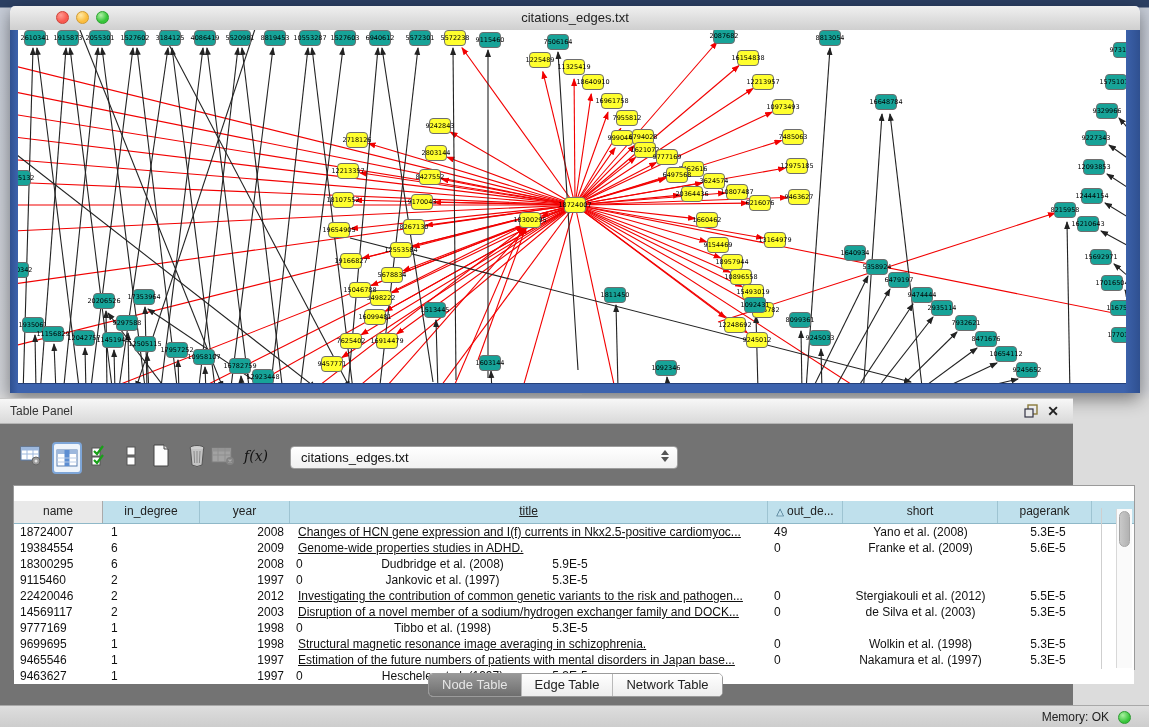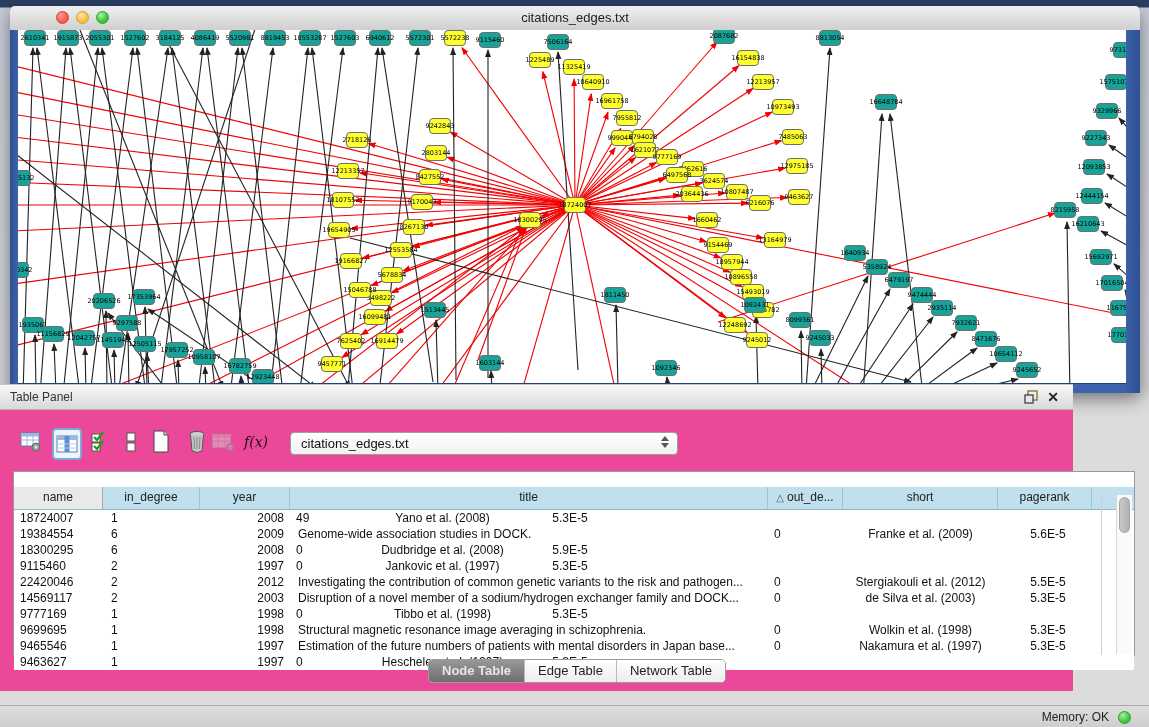--- a/index.html
+++ b/index.html
@@ -30,7 +30,7 @@
   .splitter .grip{position:absolute;left:570px;top:1px;width:12px;height:3px;
     border-top:1px solid #9a9a9a;border-bottom:1px solid #fff;}
   
-  .table-panel{position:absolute;left:0;top:384px;width:1073px;height:307px;background:#ec4899;}
+  .table-panel{position:absolute;left:0;top:398px;width:1073px;height:307px;background:#737373;}
   .panel-header{position:relative;height:24px;background:linear-gradient(#f7f7f7,#d9d9d9);
     border-top:1px solid #c6c6c6;border-bottom:1px solid #b4b4b4;}
   .panel-title{position:absolute;left:10px;top:0;line-height:24px;font-size:12px;color:#333;}

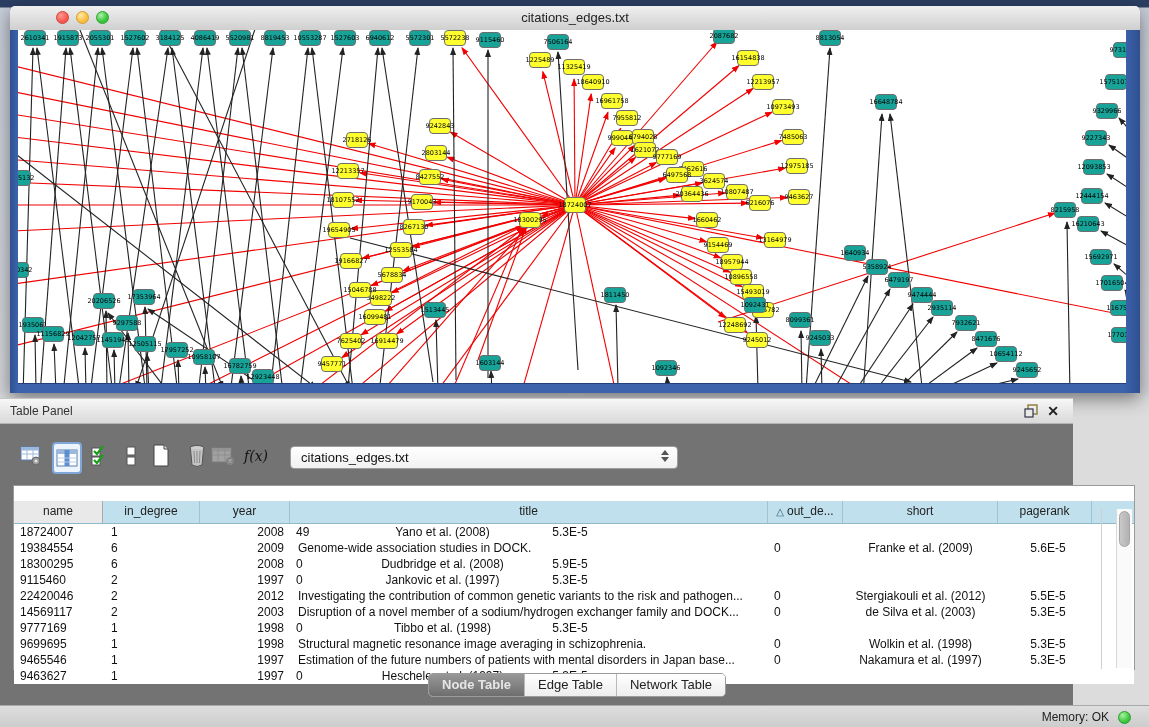--- a/index.html
+++ b/index.html
@@ -58,7 +58,7 @@
     text-align:center;line-height:21px;overflow:hidden;white-space:nowrap;}
   .th.name{background:#e9e9e9;border-right:1px solid #aaa;}
   .sort-tri{font-size:10px;color:#2e5f7a;margin-right:3px;}
-  .col0{width:89px;}.col1{width:97px;}.col2{width:90px;}.col3{width:478px;}
+  .col0{width:89px;}.col1{width:97px;}.col2{width:90px;}.col3{width:478px;text-decoration:underline;}
   .col4{width:75px;}.col5{width:155px;}.col6{width:94px;text-align:center;}
   .trow{display:flex;height:16px;font-size:12px;color:#111;background:#fff;}
   .td{box-sizing:border-box;overflow:hidden;white-space:nowrap;line-height:16px;}

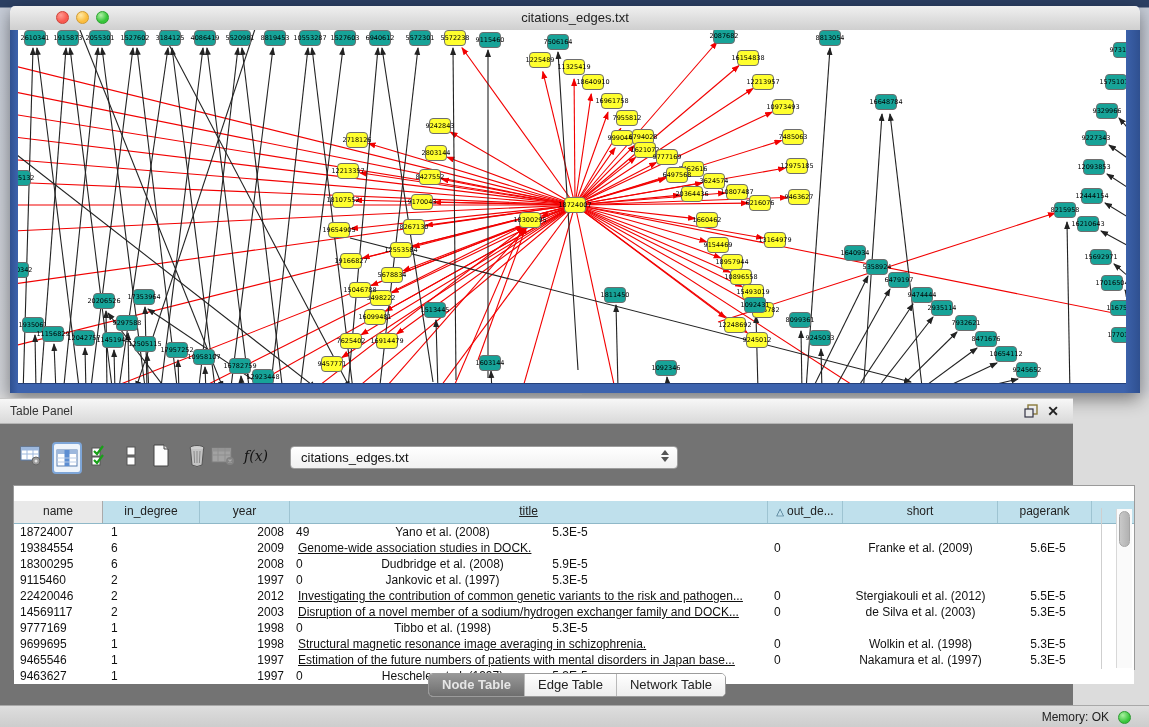--- a/index.html
+++ b/index.html
@@ -581,6 +581,7 @@
           <div class="td c0 col0">18724007</div>
           <div class="td c1 col1">1</div>
           <div class="td c2 col2">2008</div>
+          <div class="td c3 col3">Changes of HCN gene expression and I(f) currents in Nkx2.5-positive cardiomyoc...</div>
           <div class="td c4 col4">49</div>
           <div class="td c5 col5">Yano et al. (2008)</div>
           <div class="td c6 col6">5.3E-5</div>

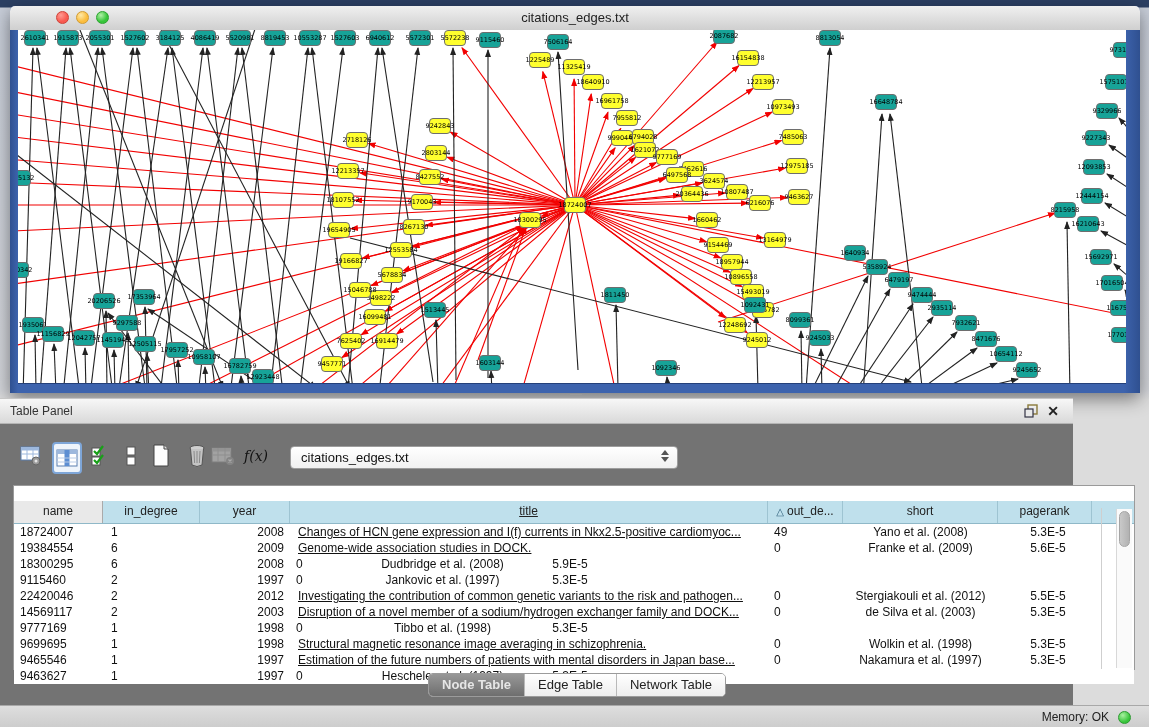--- a/index.html
+++ b/index.html
@@ -590,7 +590,7 @@
           <div class="td c0 col0">19384554</div>
           <div class="td c1 col1">6</div>
           <div class="td c2 col2">2009</div>
-          <div class="td c3 col3">Genome-wide association studies in DOCK.</div>
+          <div class="td c3 col3">Genome-wide properties studies in ADHD.</div>
           <div class="td c4 col4">0</div>
           <div class="td c5 col5">Franke et al. (2009)</div>
           <div class="td c6 col6">5.6E-5</div>

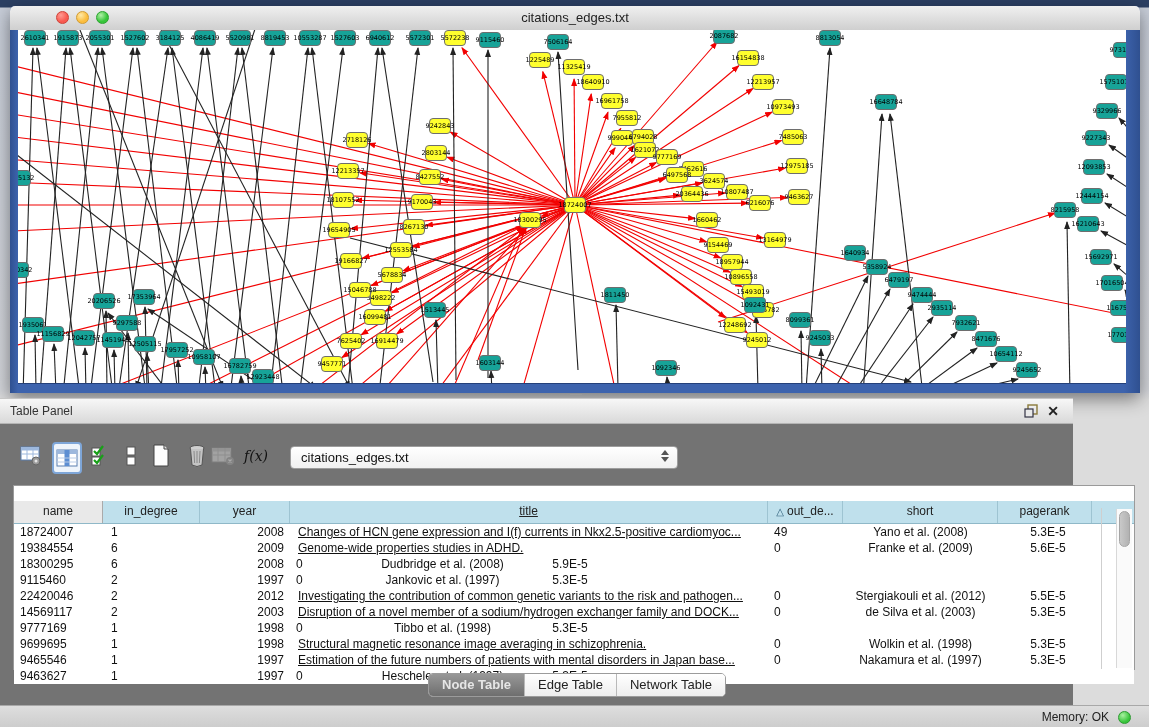--- a/index.html
+++ b/index.html
@@ -80,7 +80,7 @@
   .tab{padding:0 13px;line-height:22px;font-size:13px;color:#222;
     background:linear-gradient(#ffffff,#ededed);border-right:1px solid #b9b9b9;white-space:nowrap;}
   .tab:last-child{border-right:none;}
-  .tab.selected{background:linear-gradient(#989898,#6e6e6e);color:#e6e6e6;font-weight:bold;}
+  .tab.selected{background:linear-gradient(#989898,#6e6e6e);color:#e6e6e6;}
   
   .status-bar{position:absolute;left:0;top:705px;width:1149px;height:22px;
     background:linear-gradient(#dedede,#cccccc);border-top:1px solid #a8a8a8;}

